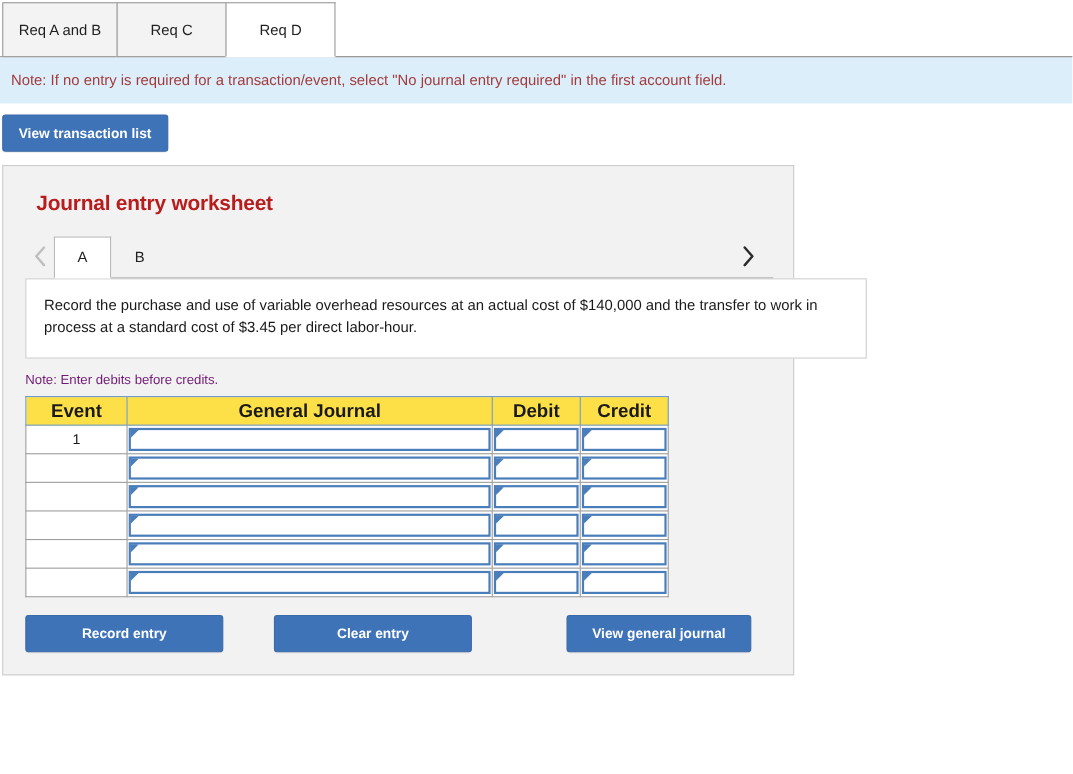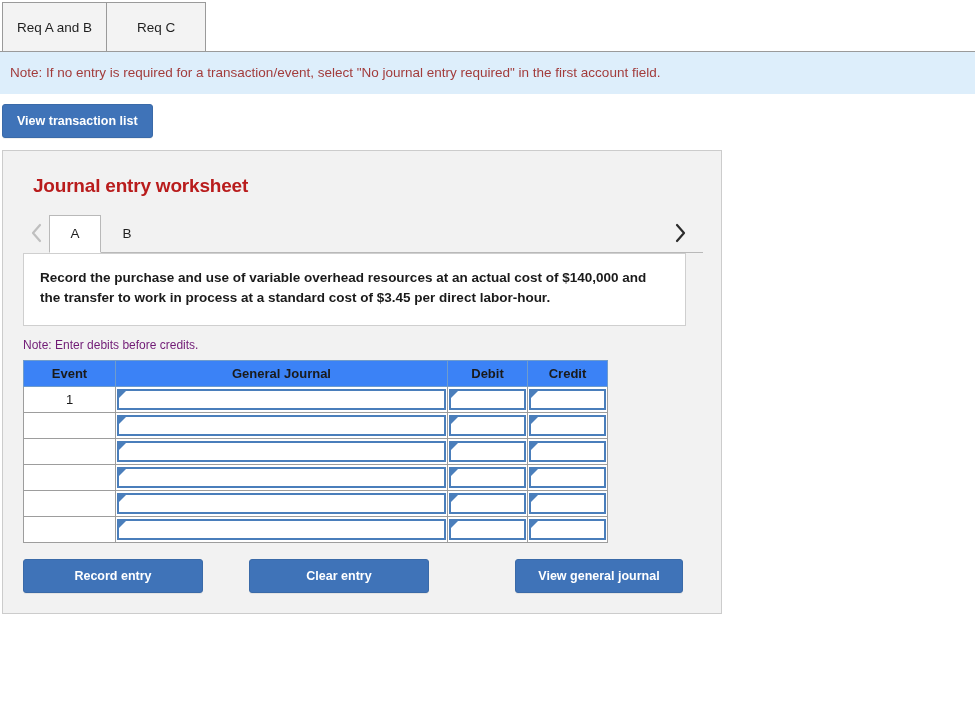--- a/index.html
+++ b/index.html
@@ -280,6 +280,9 @@
   </div>
   <div class="tab">
     <span>Req C</span>
+  </div>
+  <div class="tab active">
+    <span>Req D</span>
   </div>
   <div class="tabstrip-filler"></div>
 </div>

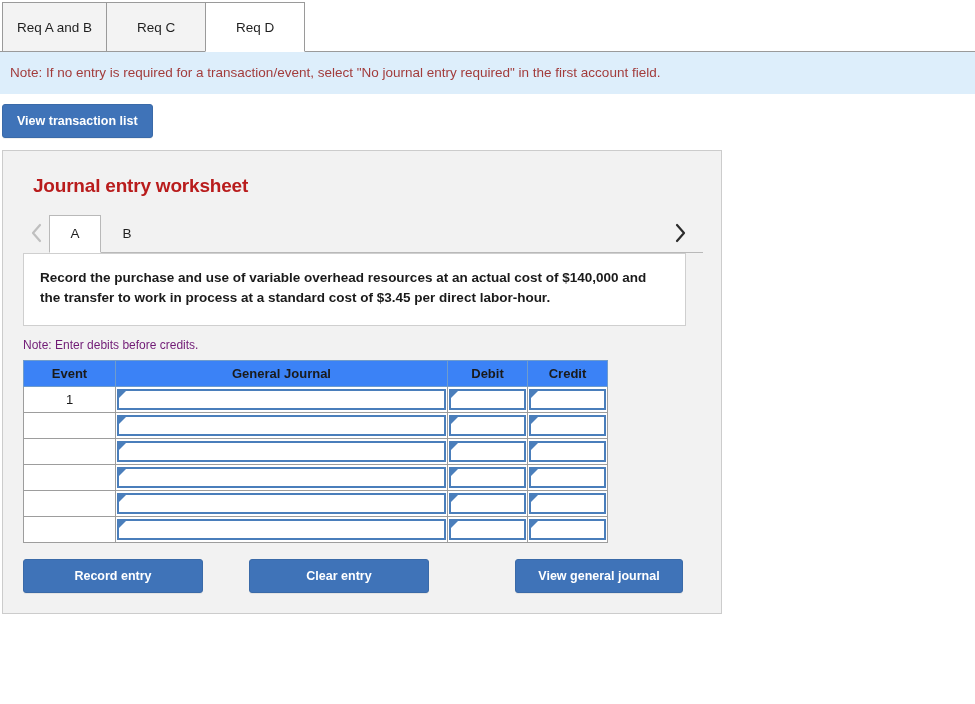--- a/index.html
+++ b/index.html
@@ -171,13 +171,12 @@
     background: #ffffff;
     border: 1px solid #cfcfcf;
     margin: 0 0 0 2px;
-    width: 663px;
+    width: 765px;
     box-sizing: border-box;
     padding: 14px 16px 16px 16px;
     line-height: 1.55;
     font-size: 13.5px;
     color: #1a1a1a;
-    font-weight: bold;
   }
   .debit-note {
     color: #701a75;

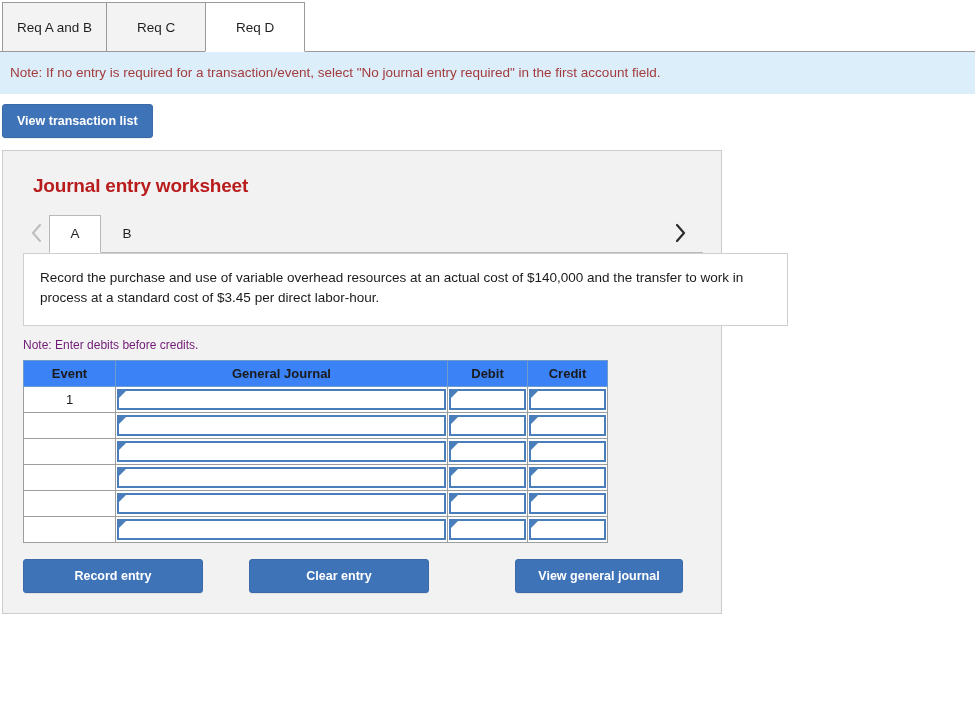--- a/index.html
+++ b/index.html
@@ -192,9 +192,9 @@
     background: #ffffff;
   }
   .jtable th {
-    background: #3b82f6;
+    background: #fde047;
     border: 1px solid #6f9ccc;
-    font-size: 13px;
+    font-size: 17px;
     font-weight: bold;
     color: #1a1a1a;
     height: 25px;

